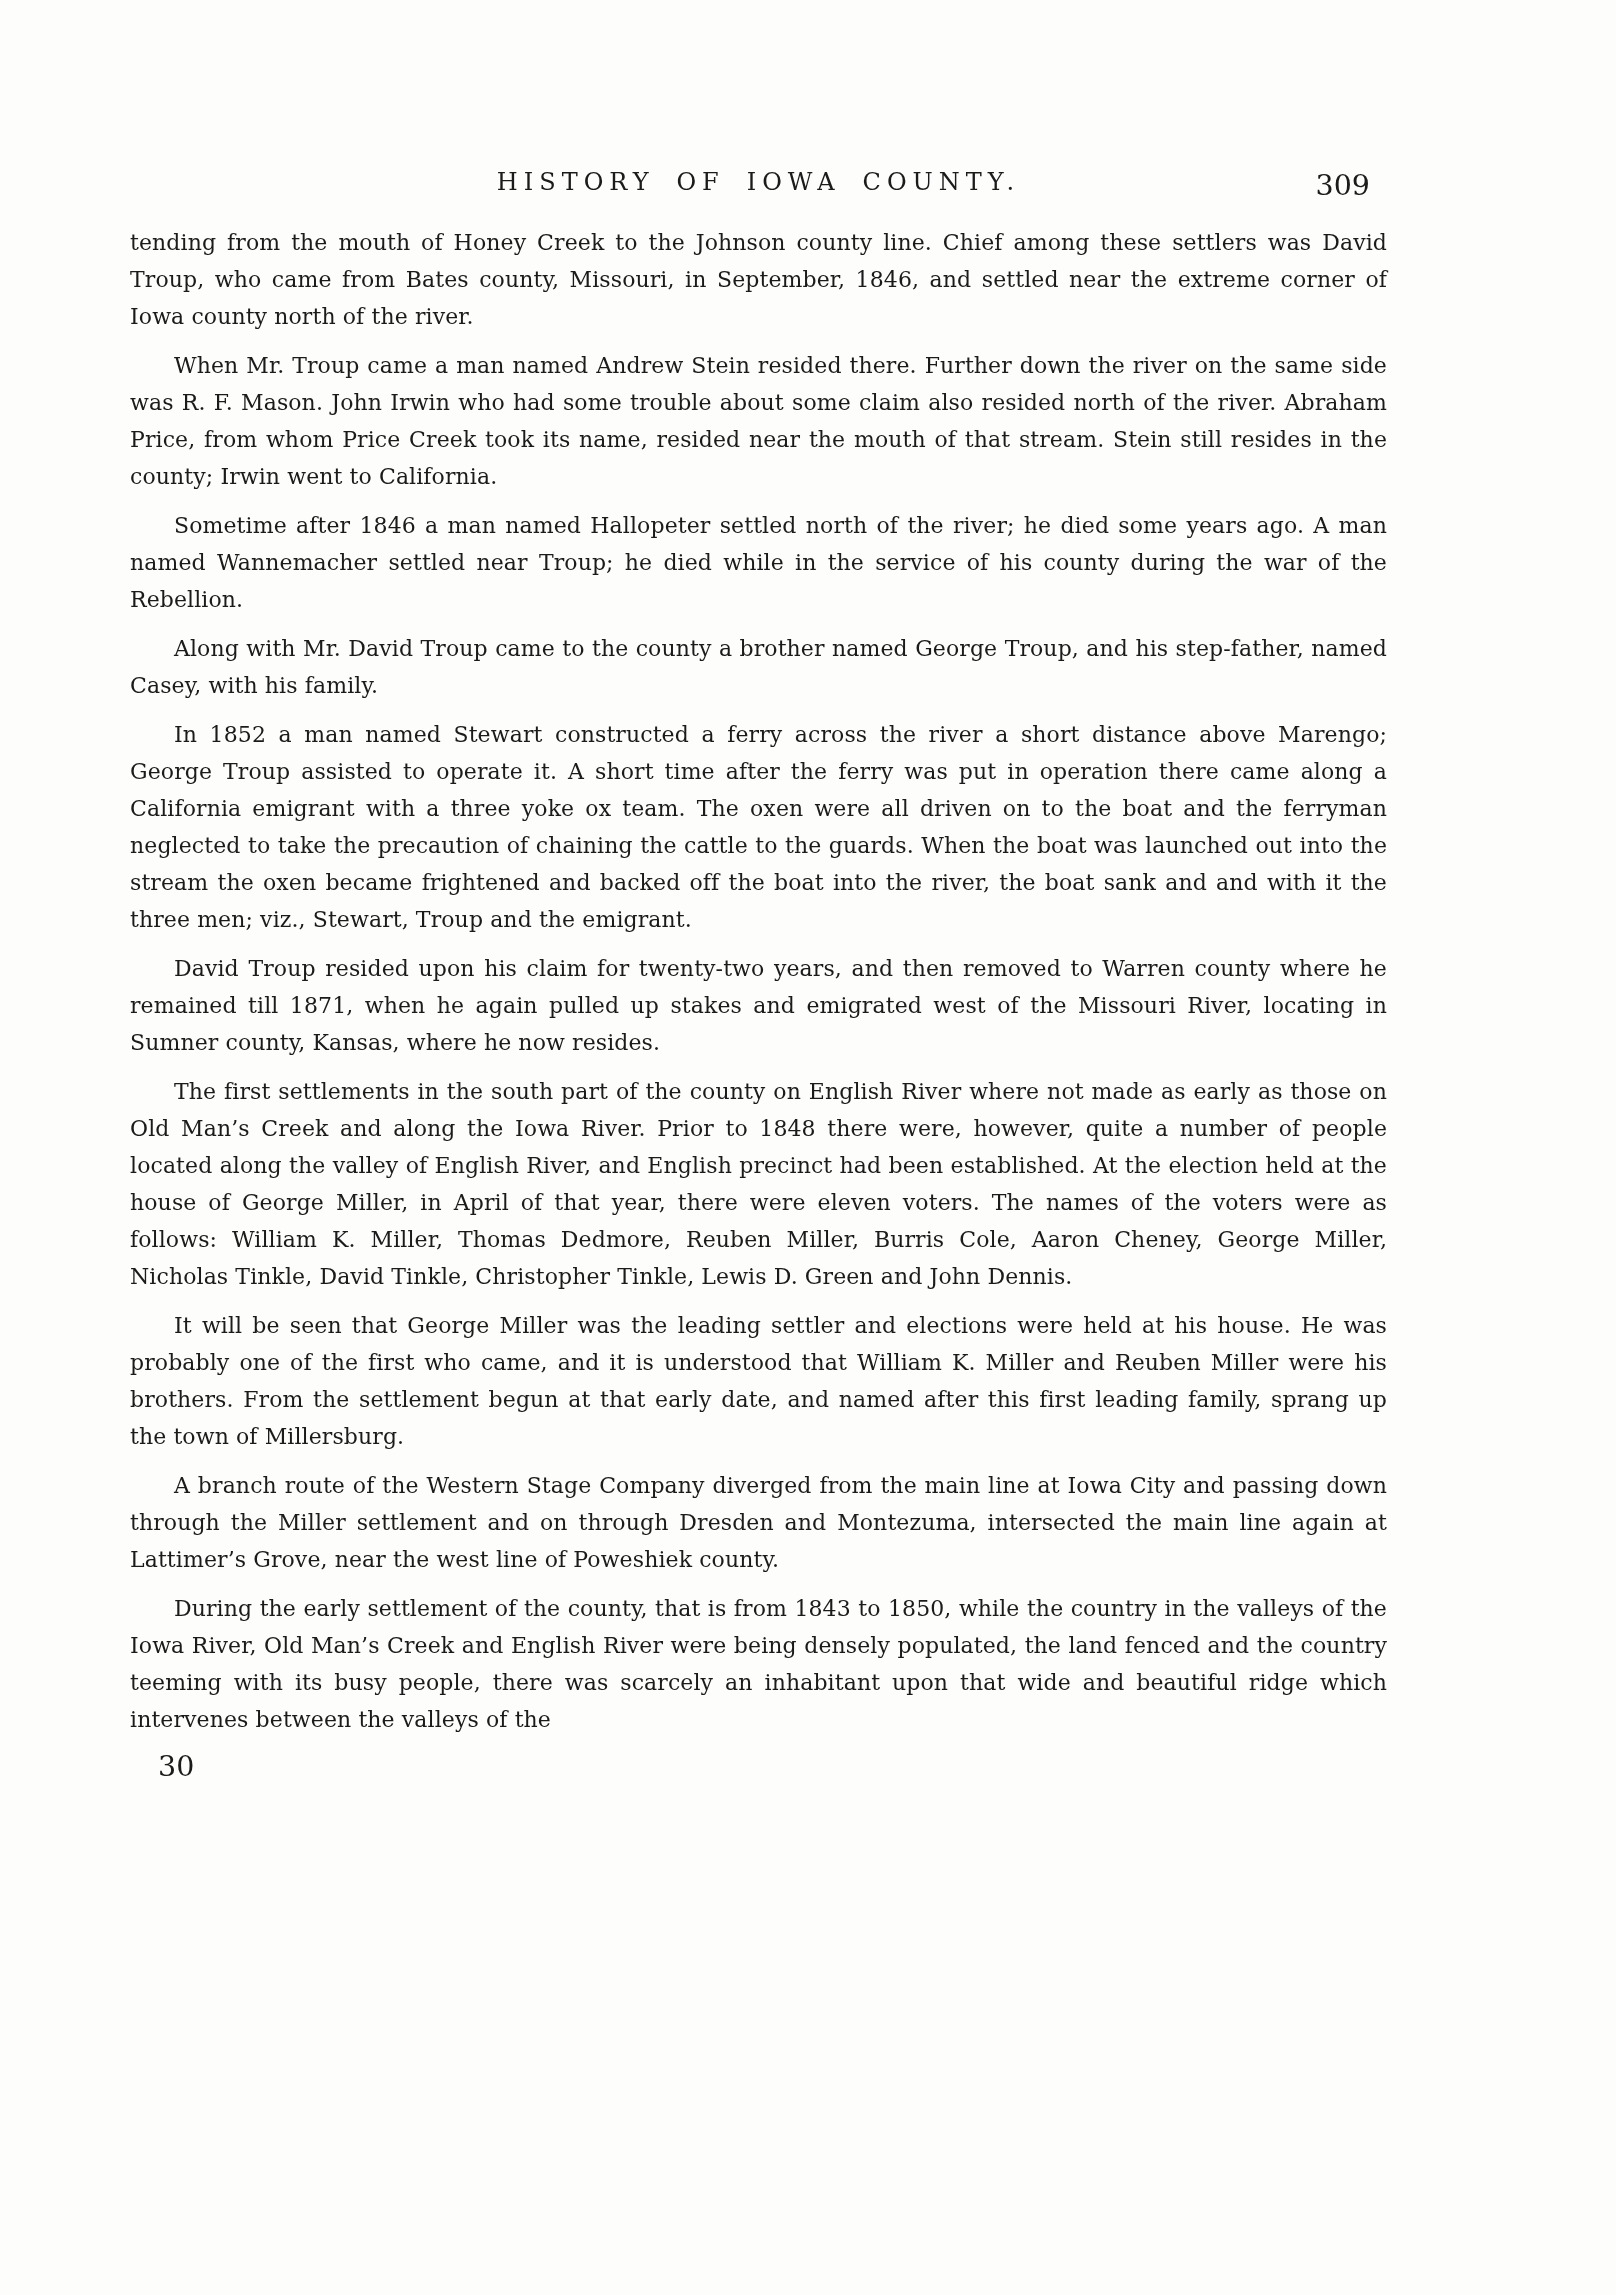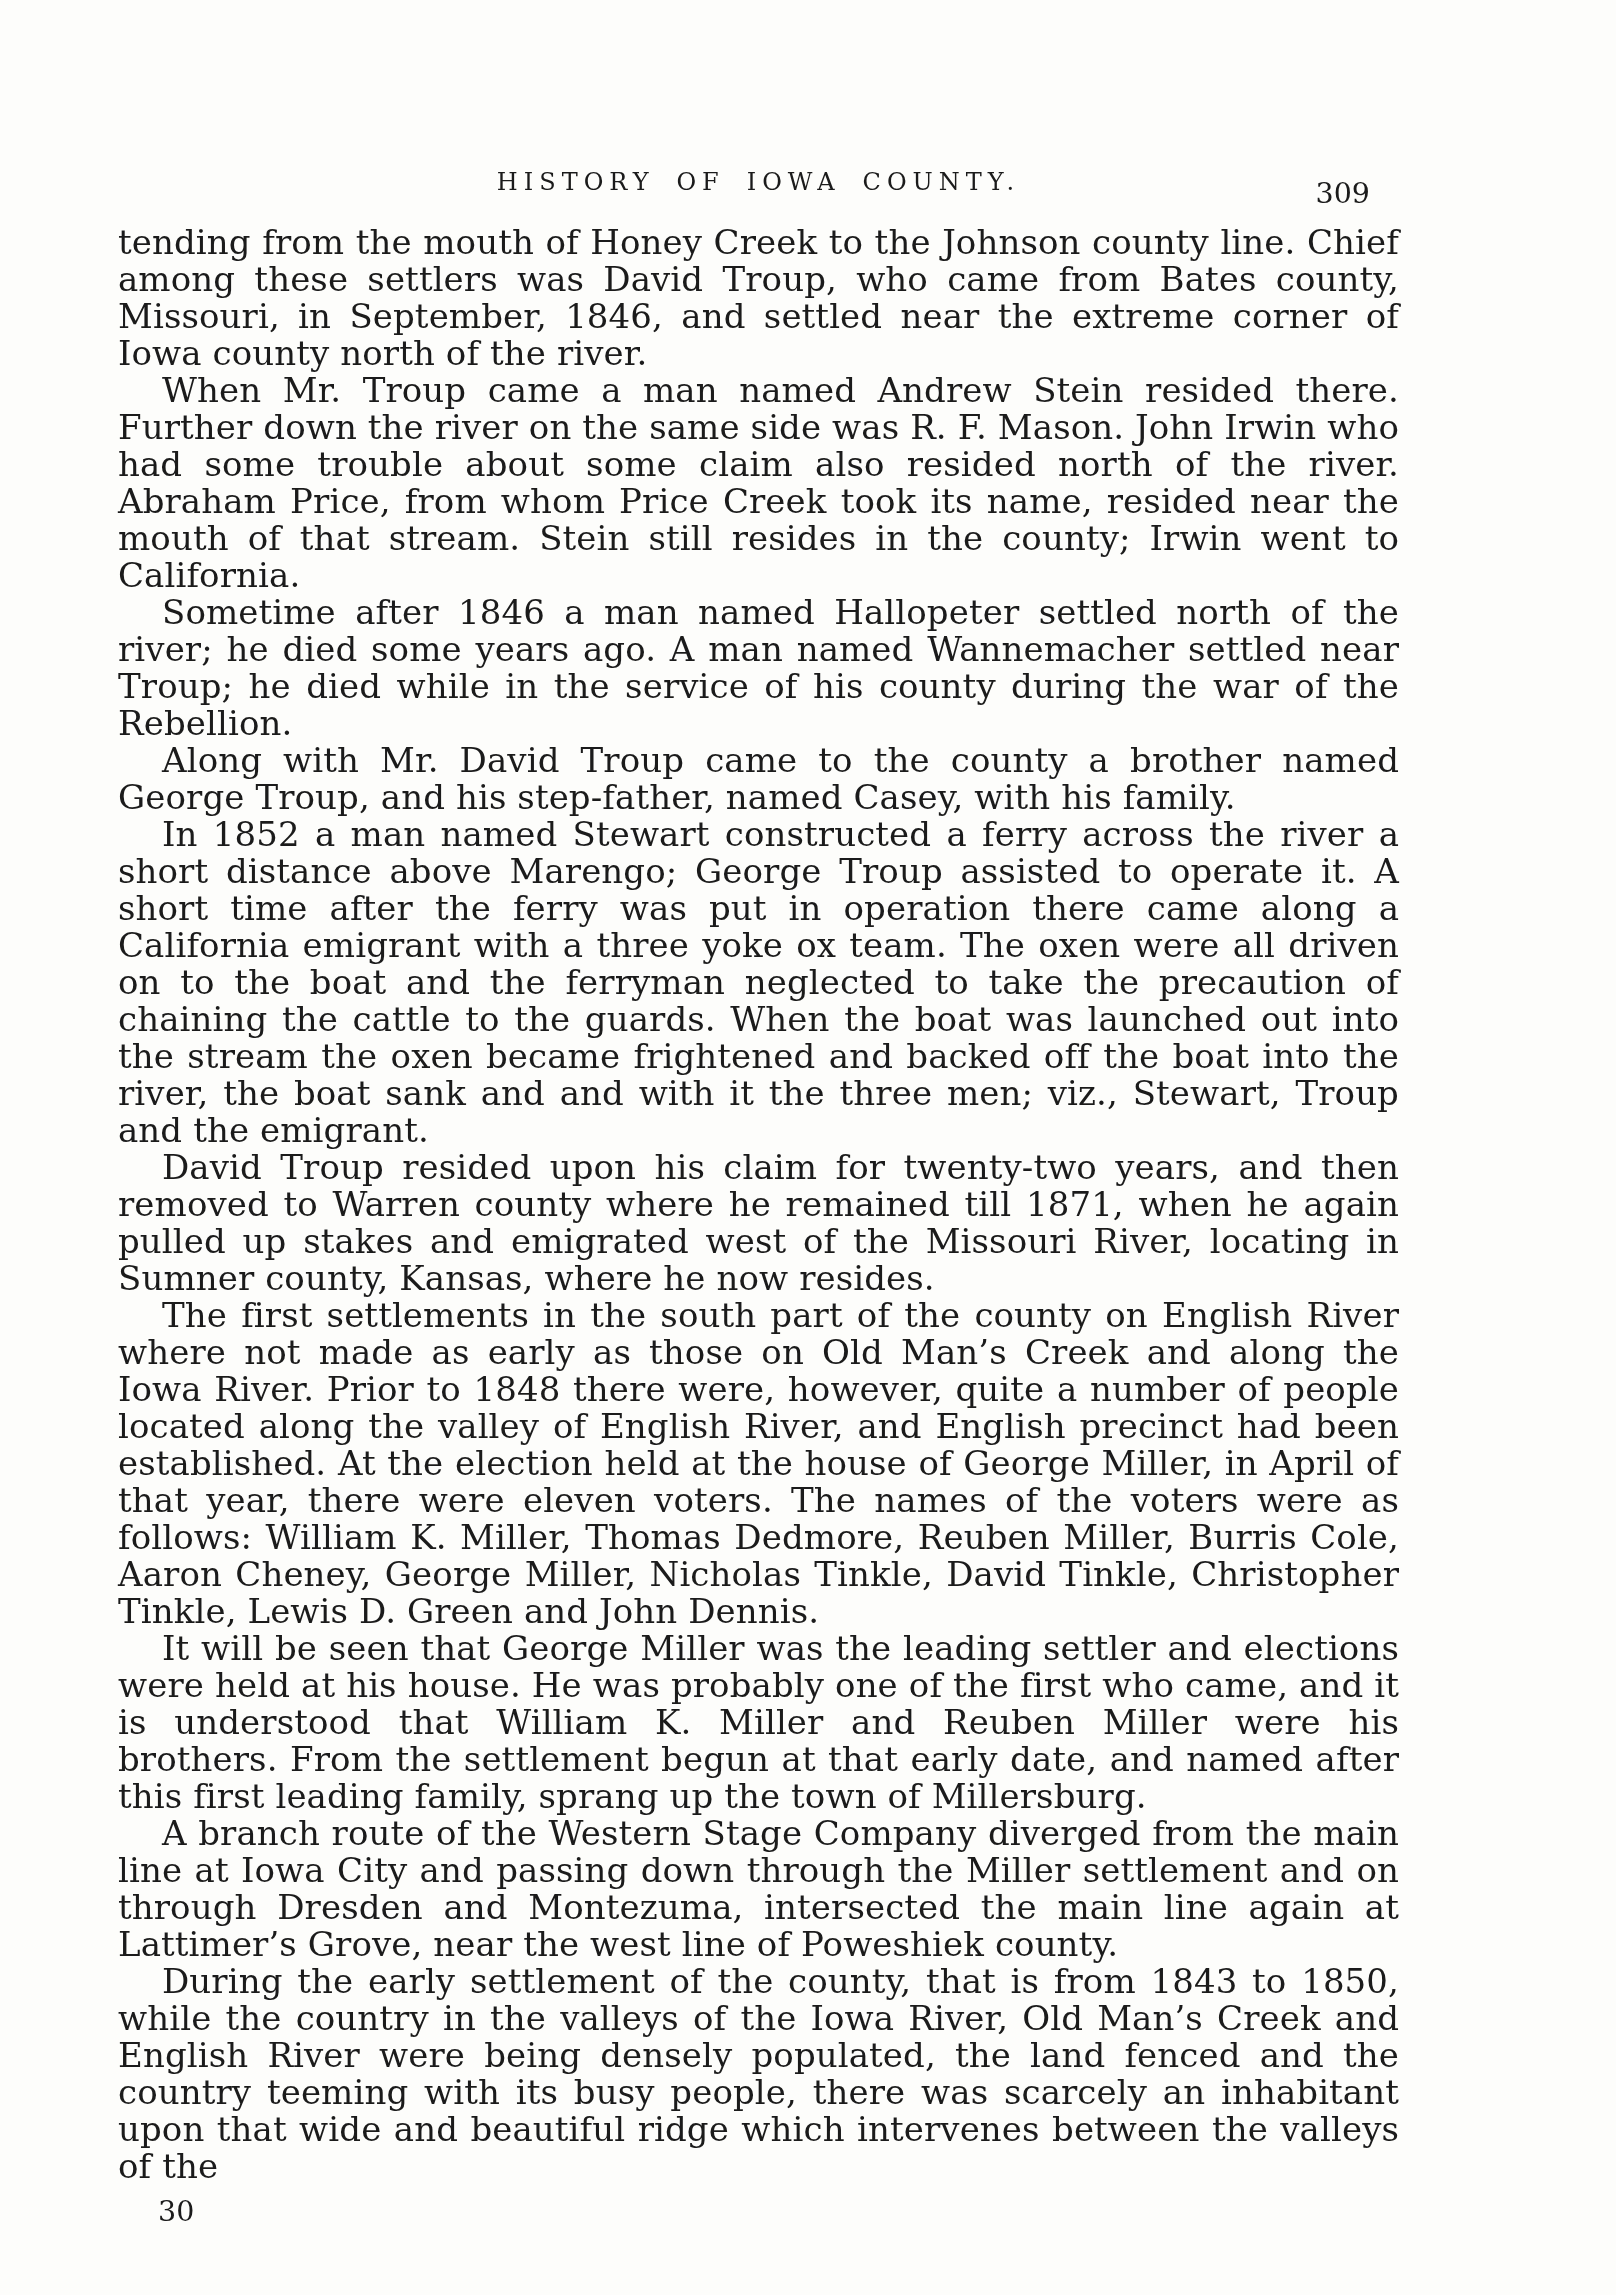--- a/index.html
+++ b/index.html
@@ -41,7 +41,7 @@
   .folio {
     position: absolute;
     right: 29px;
-    top: 12px;
+    top: 4px;
     font-size: 28.5px;
   }
   .page-body p {

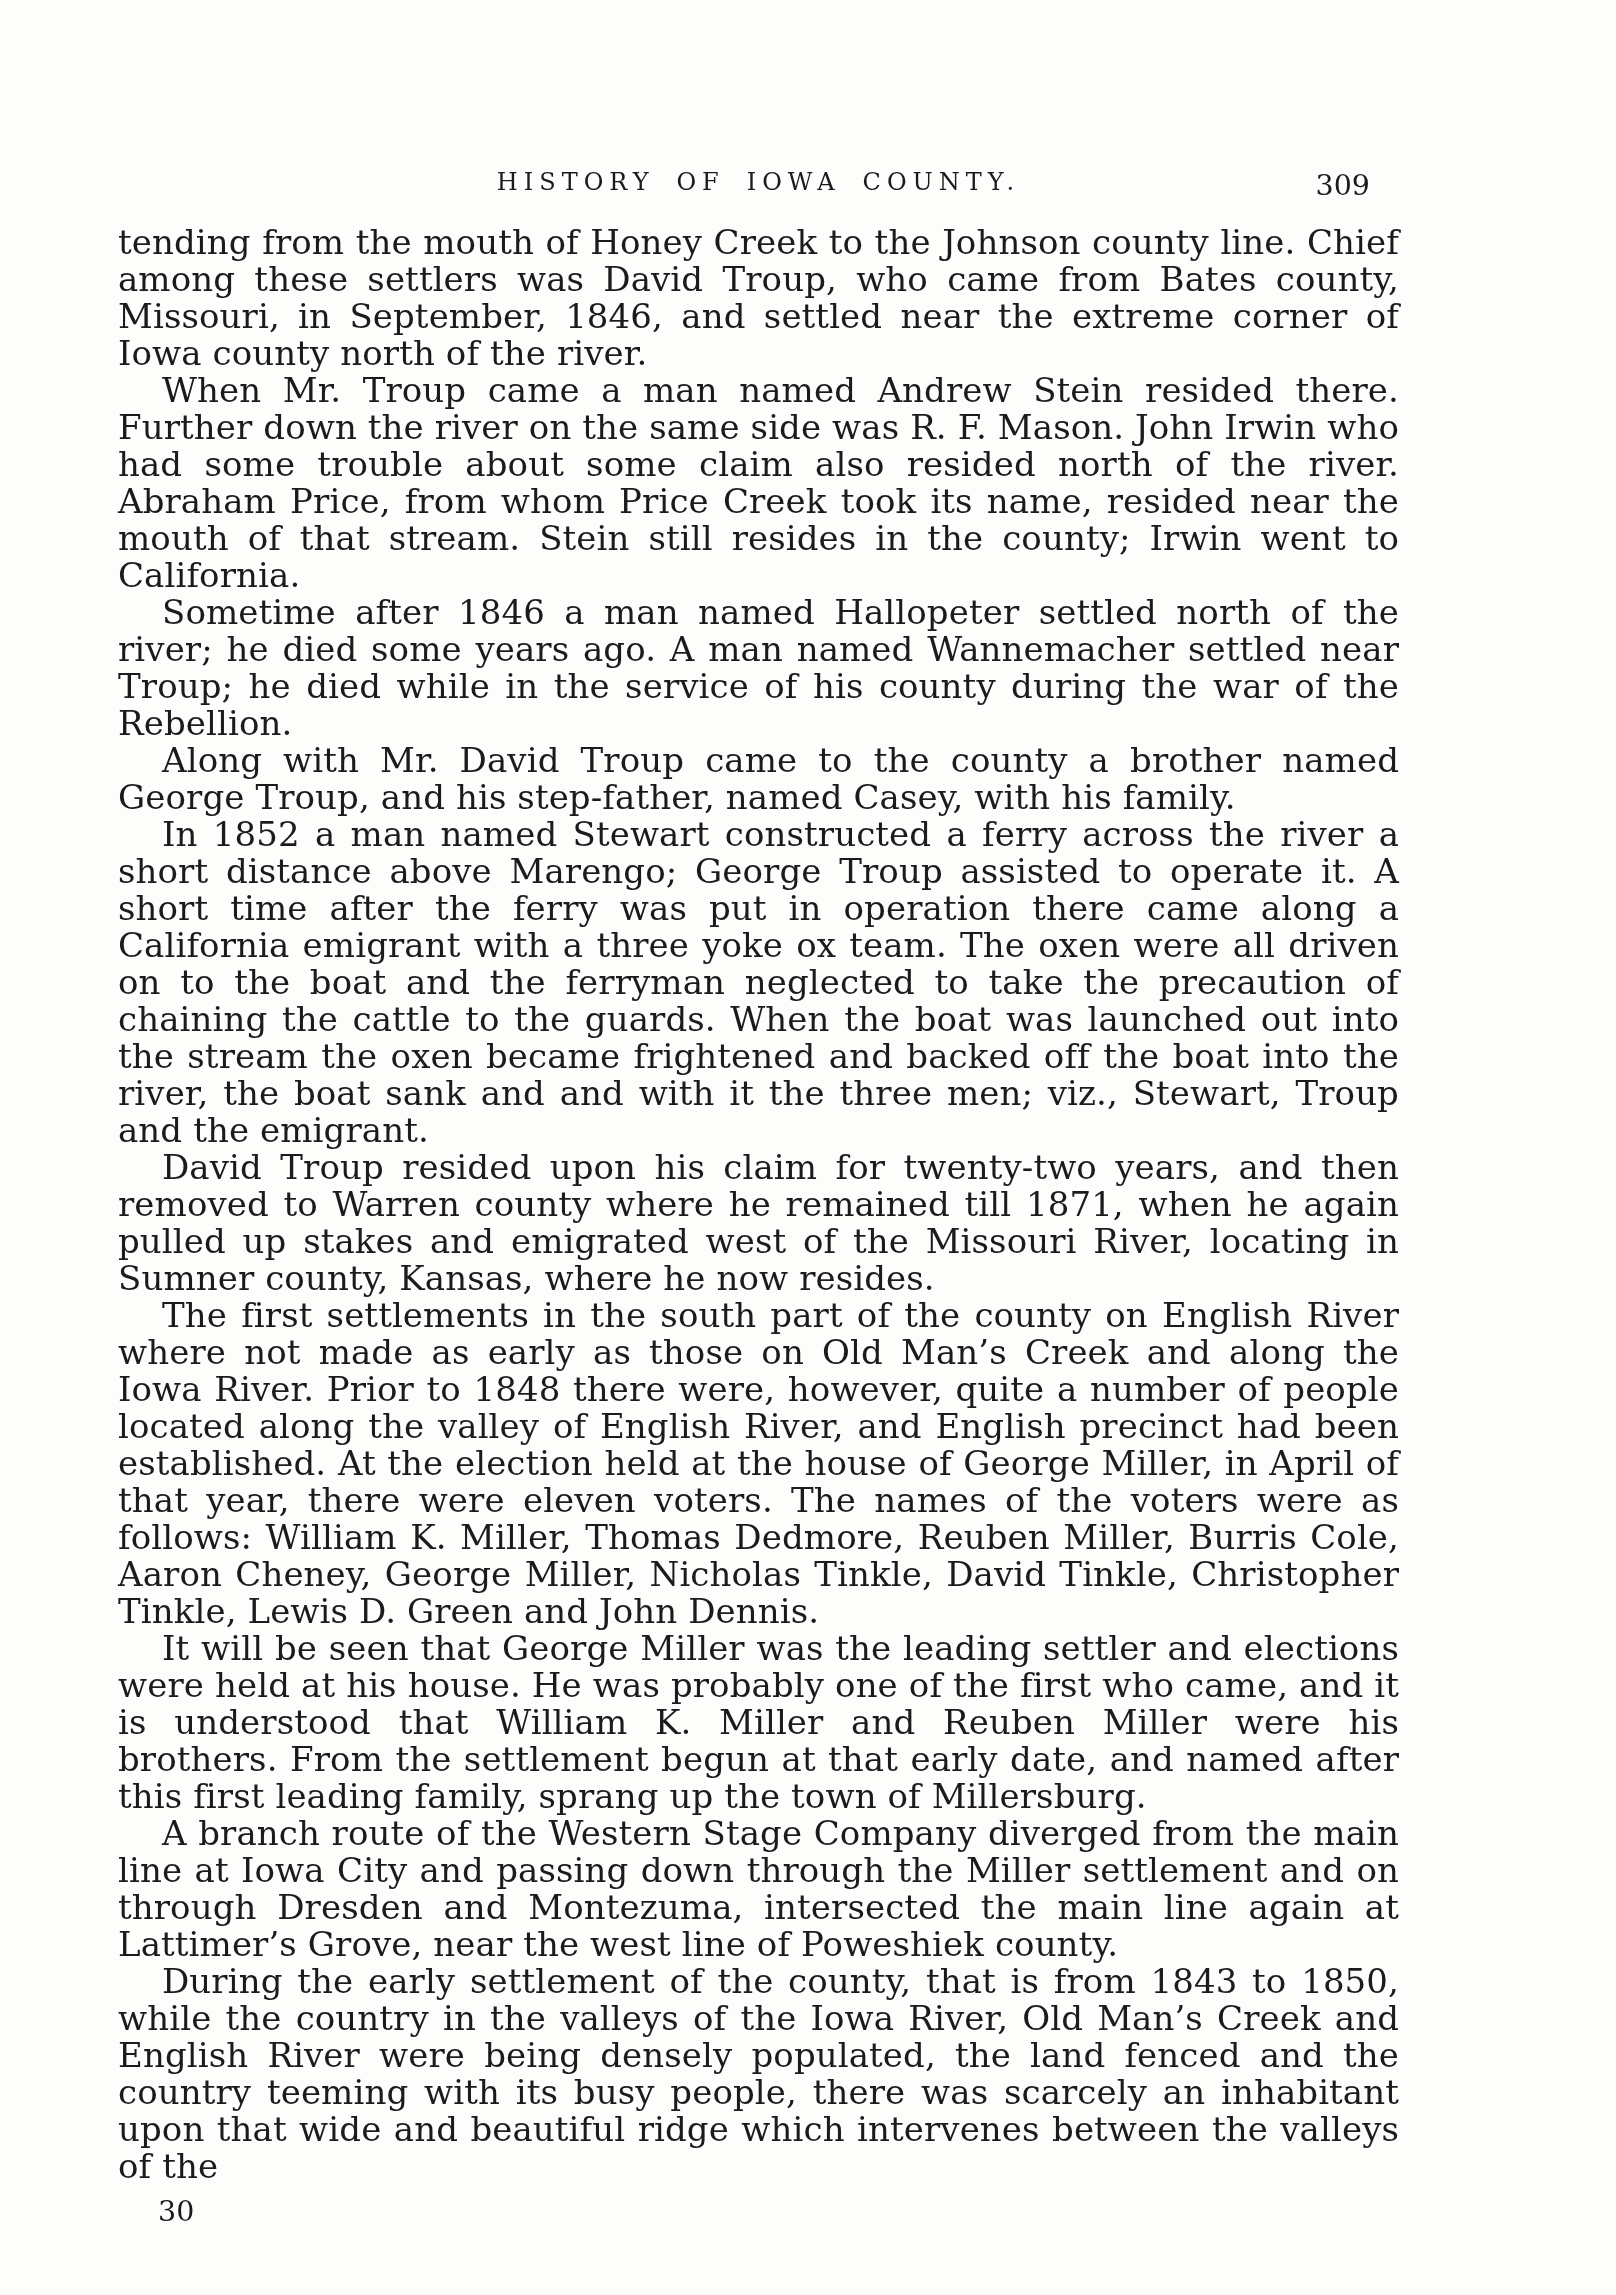--- a/index.html
+++ b/index.html
@@ -45,8 +45,8 @@
     font-size: 28.5px;
   }
   .page-body p {
-    margin: 0;
-    font-size: 34px;
+    margin: 12px;
+    font-size: 22px;
     line-height: 37px;
     text-align: justify;
     letter-spacing: 0.1px;

